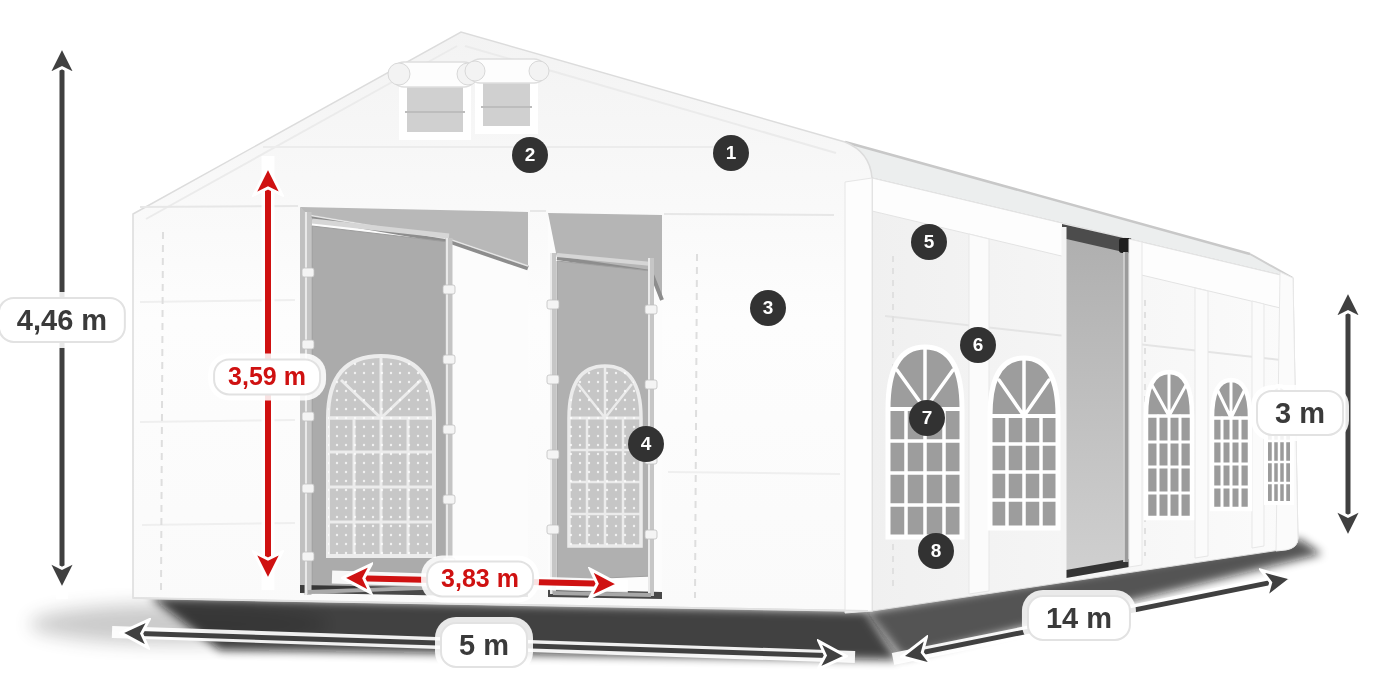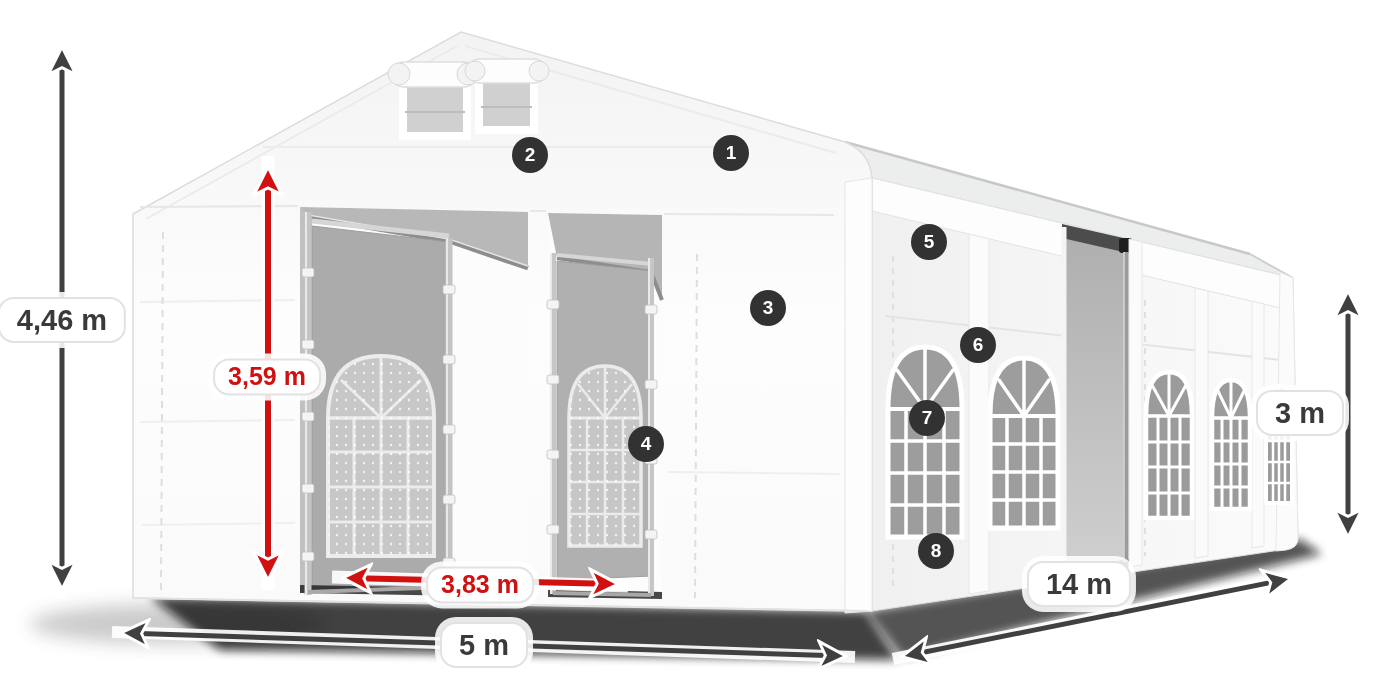--- a/index.html
+++ b/index.html
@@ -264,7 +264,7 @@
 
 <div class="pill big" style="left:62px; top:320px;">4,46 m</div>
 <div class="pill red" style="left:267px; top:377px;">3,59 m</div>
-<div class="pill red" style="left:480px; top:579px;margin-top:6px;">3,83 m</div>
+<div class="pill red" style="left:480px; top:579px;">3,83 m</div>
 <div class="pill big" style="left:484px; top:645px;">5 m</div>
 <div class="pill big" style="left:1079px; top:584px;">14 m</div>
 <div class="pill big" style="left:1300px; top:413px;">3 m</div>

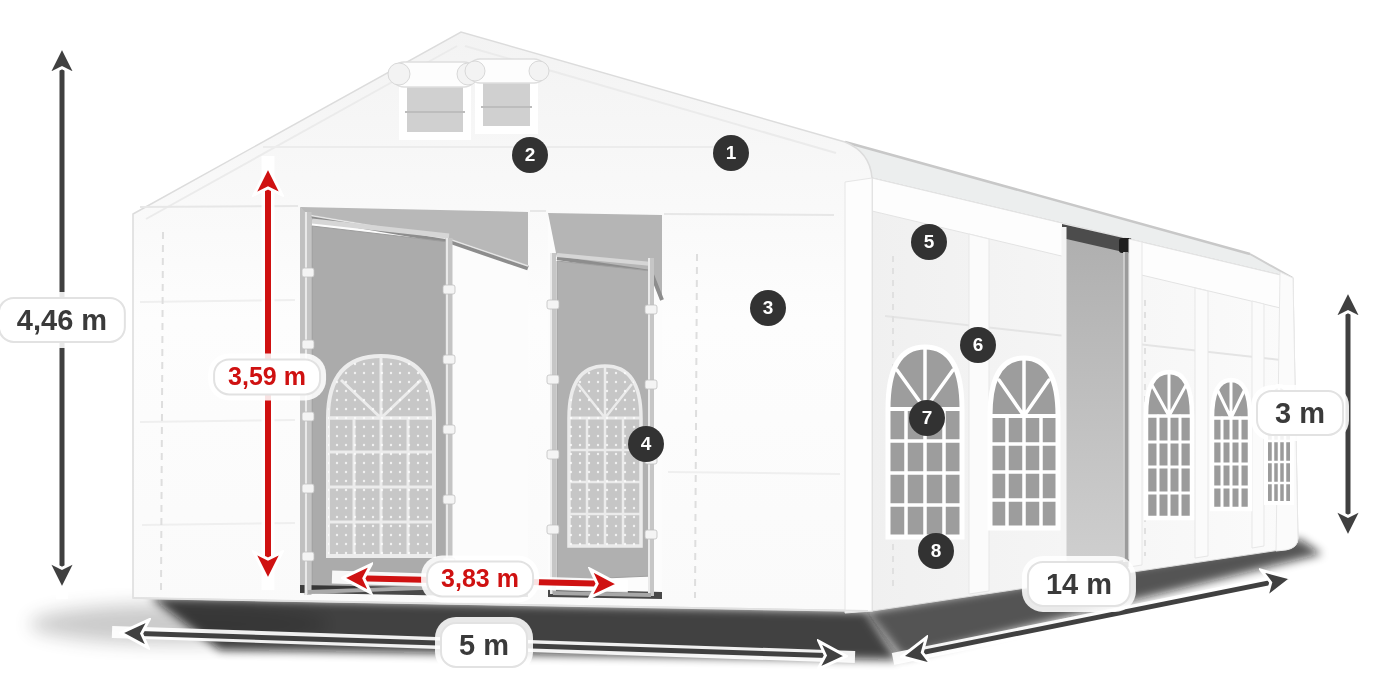--- a/index.html
+++ b/index.html
@@ -266,7 +266,7 @@
 <div class="pill red" style="left:267px; top:377px;">3,59 m</div>
 <div class="pill red" style="left:480px; top:579px;">3,83 m</div>
 <div class="pill big" style="left:484px; top:645px;">5 m</div>
-<div class="pill big" style="left:1079px; top:584px;">14 m</div>
+<div class="pill big" style="left:1079px; top:618px;">14 m</div>
 <div class="pill big" style="left:1300px; top:413px;">3 m</div>
 
 <div class="badge" style="left:731px; top:153px;">1</div>

